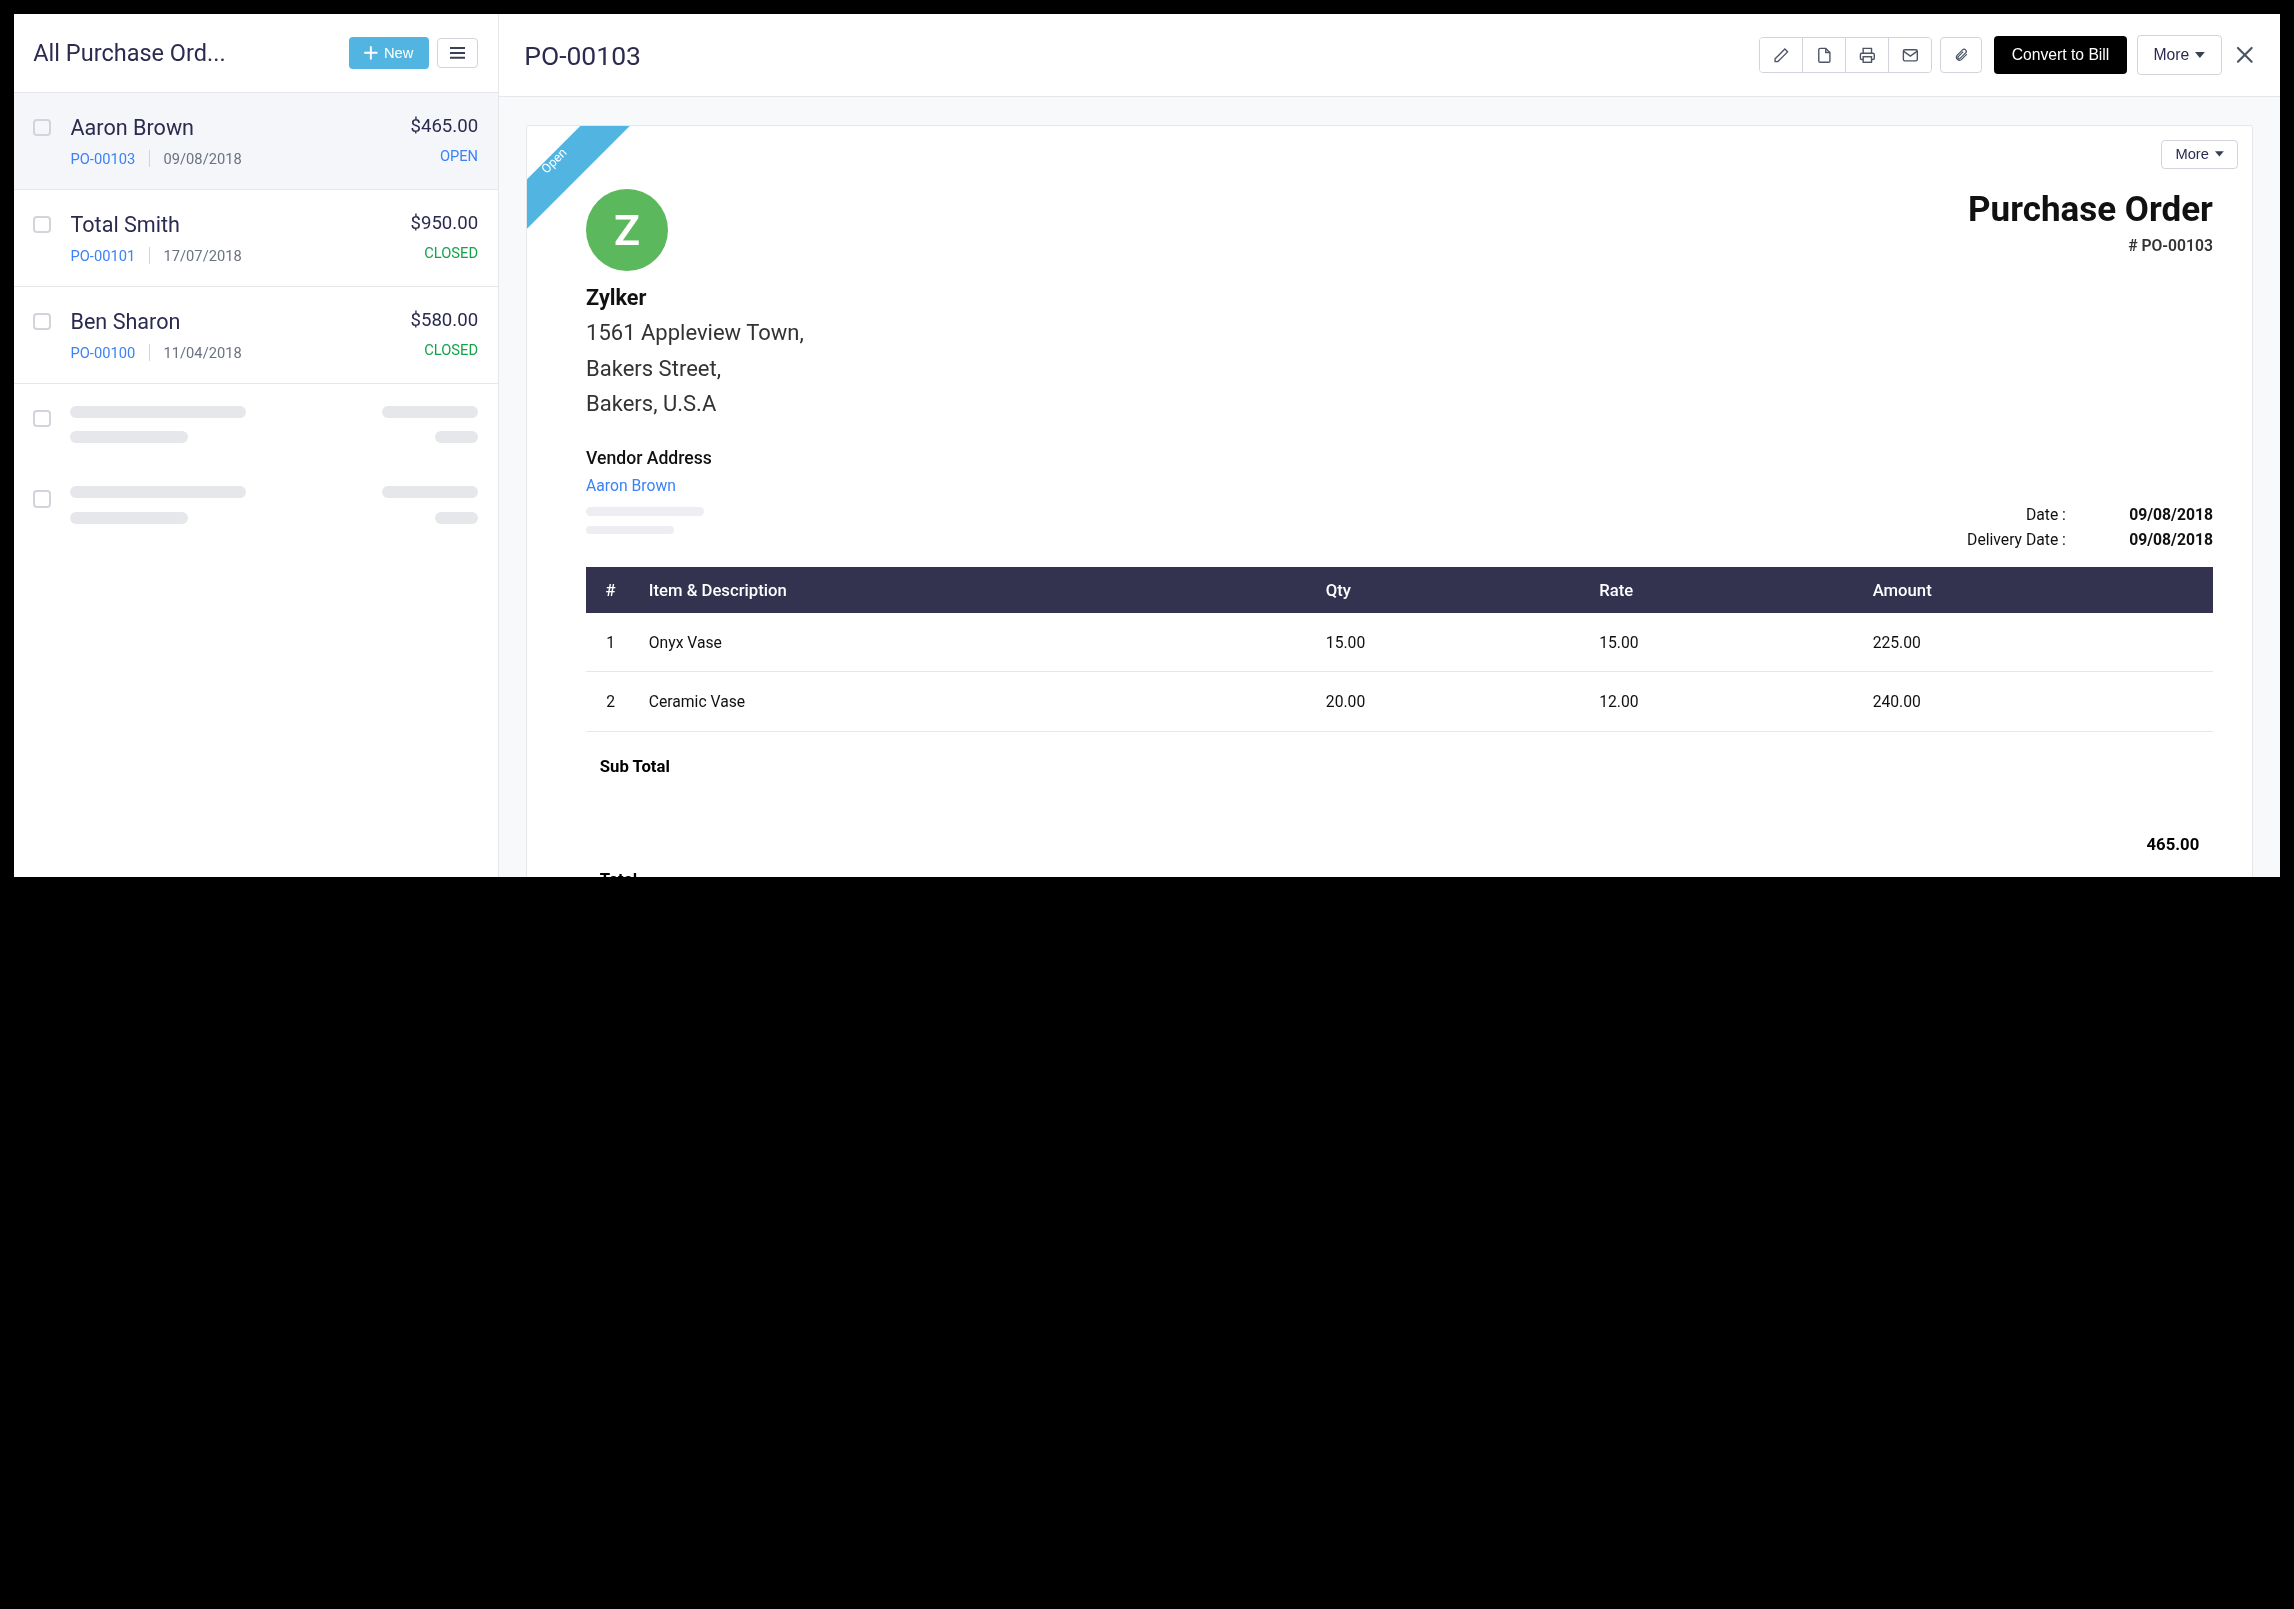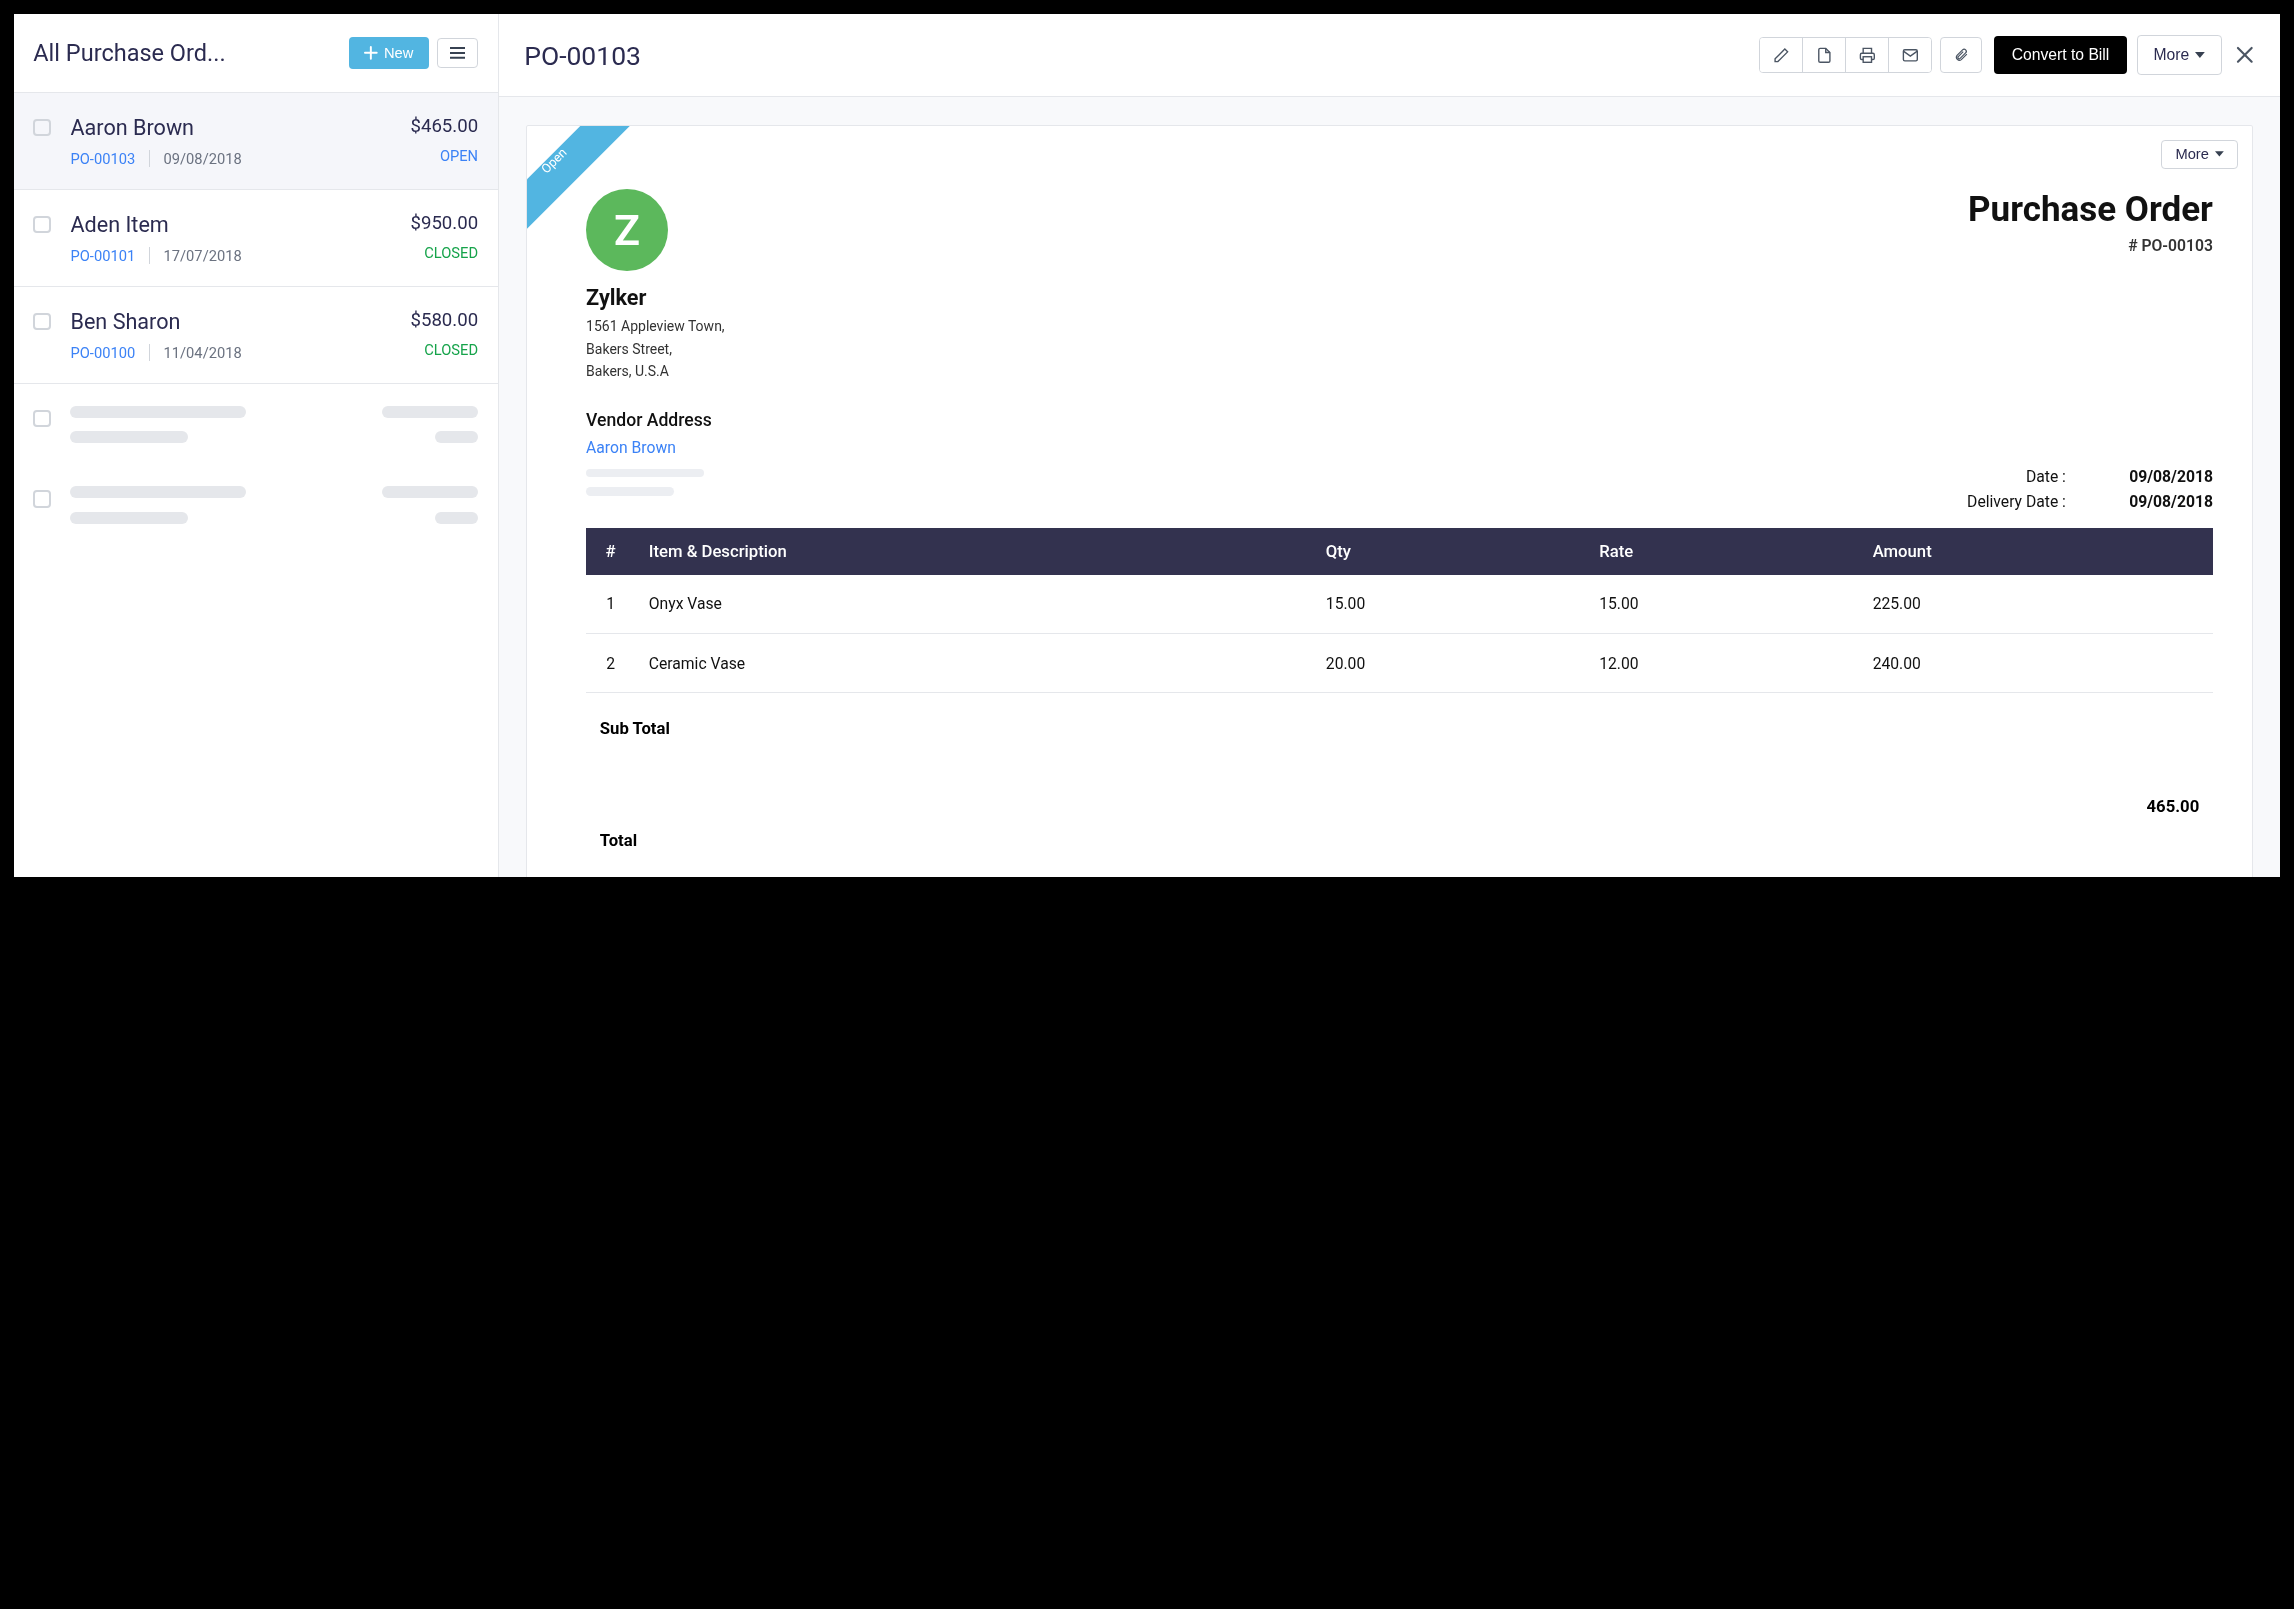--- a/index.html
+++ b/index.html
@@ -275,7 +275,7 @@
         <div class="list-item">
     <div class="checkbox"></div>
     <div class="li-main">
-      <div class="li-name">Aden Item</div>
+      <div class="li-name">Total Smith</div>
       <div class="li-meta">
         <span class="li-po">PO-00101</span>
         <span class="li-divider"></span>

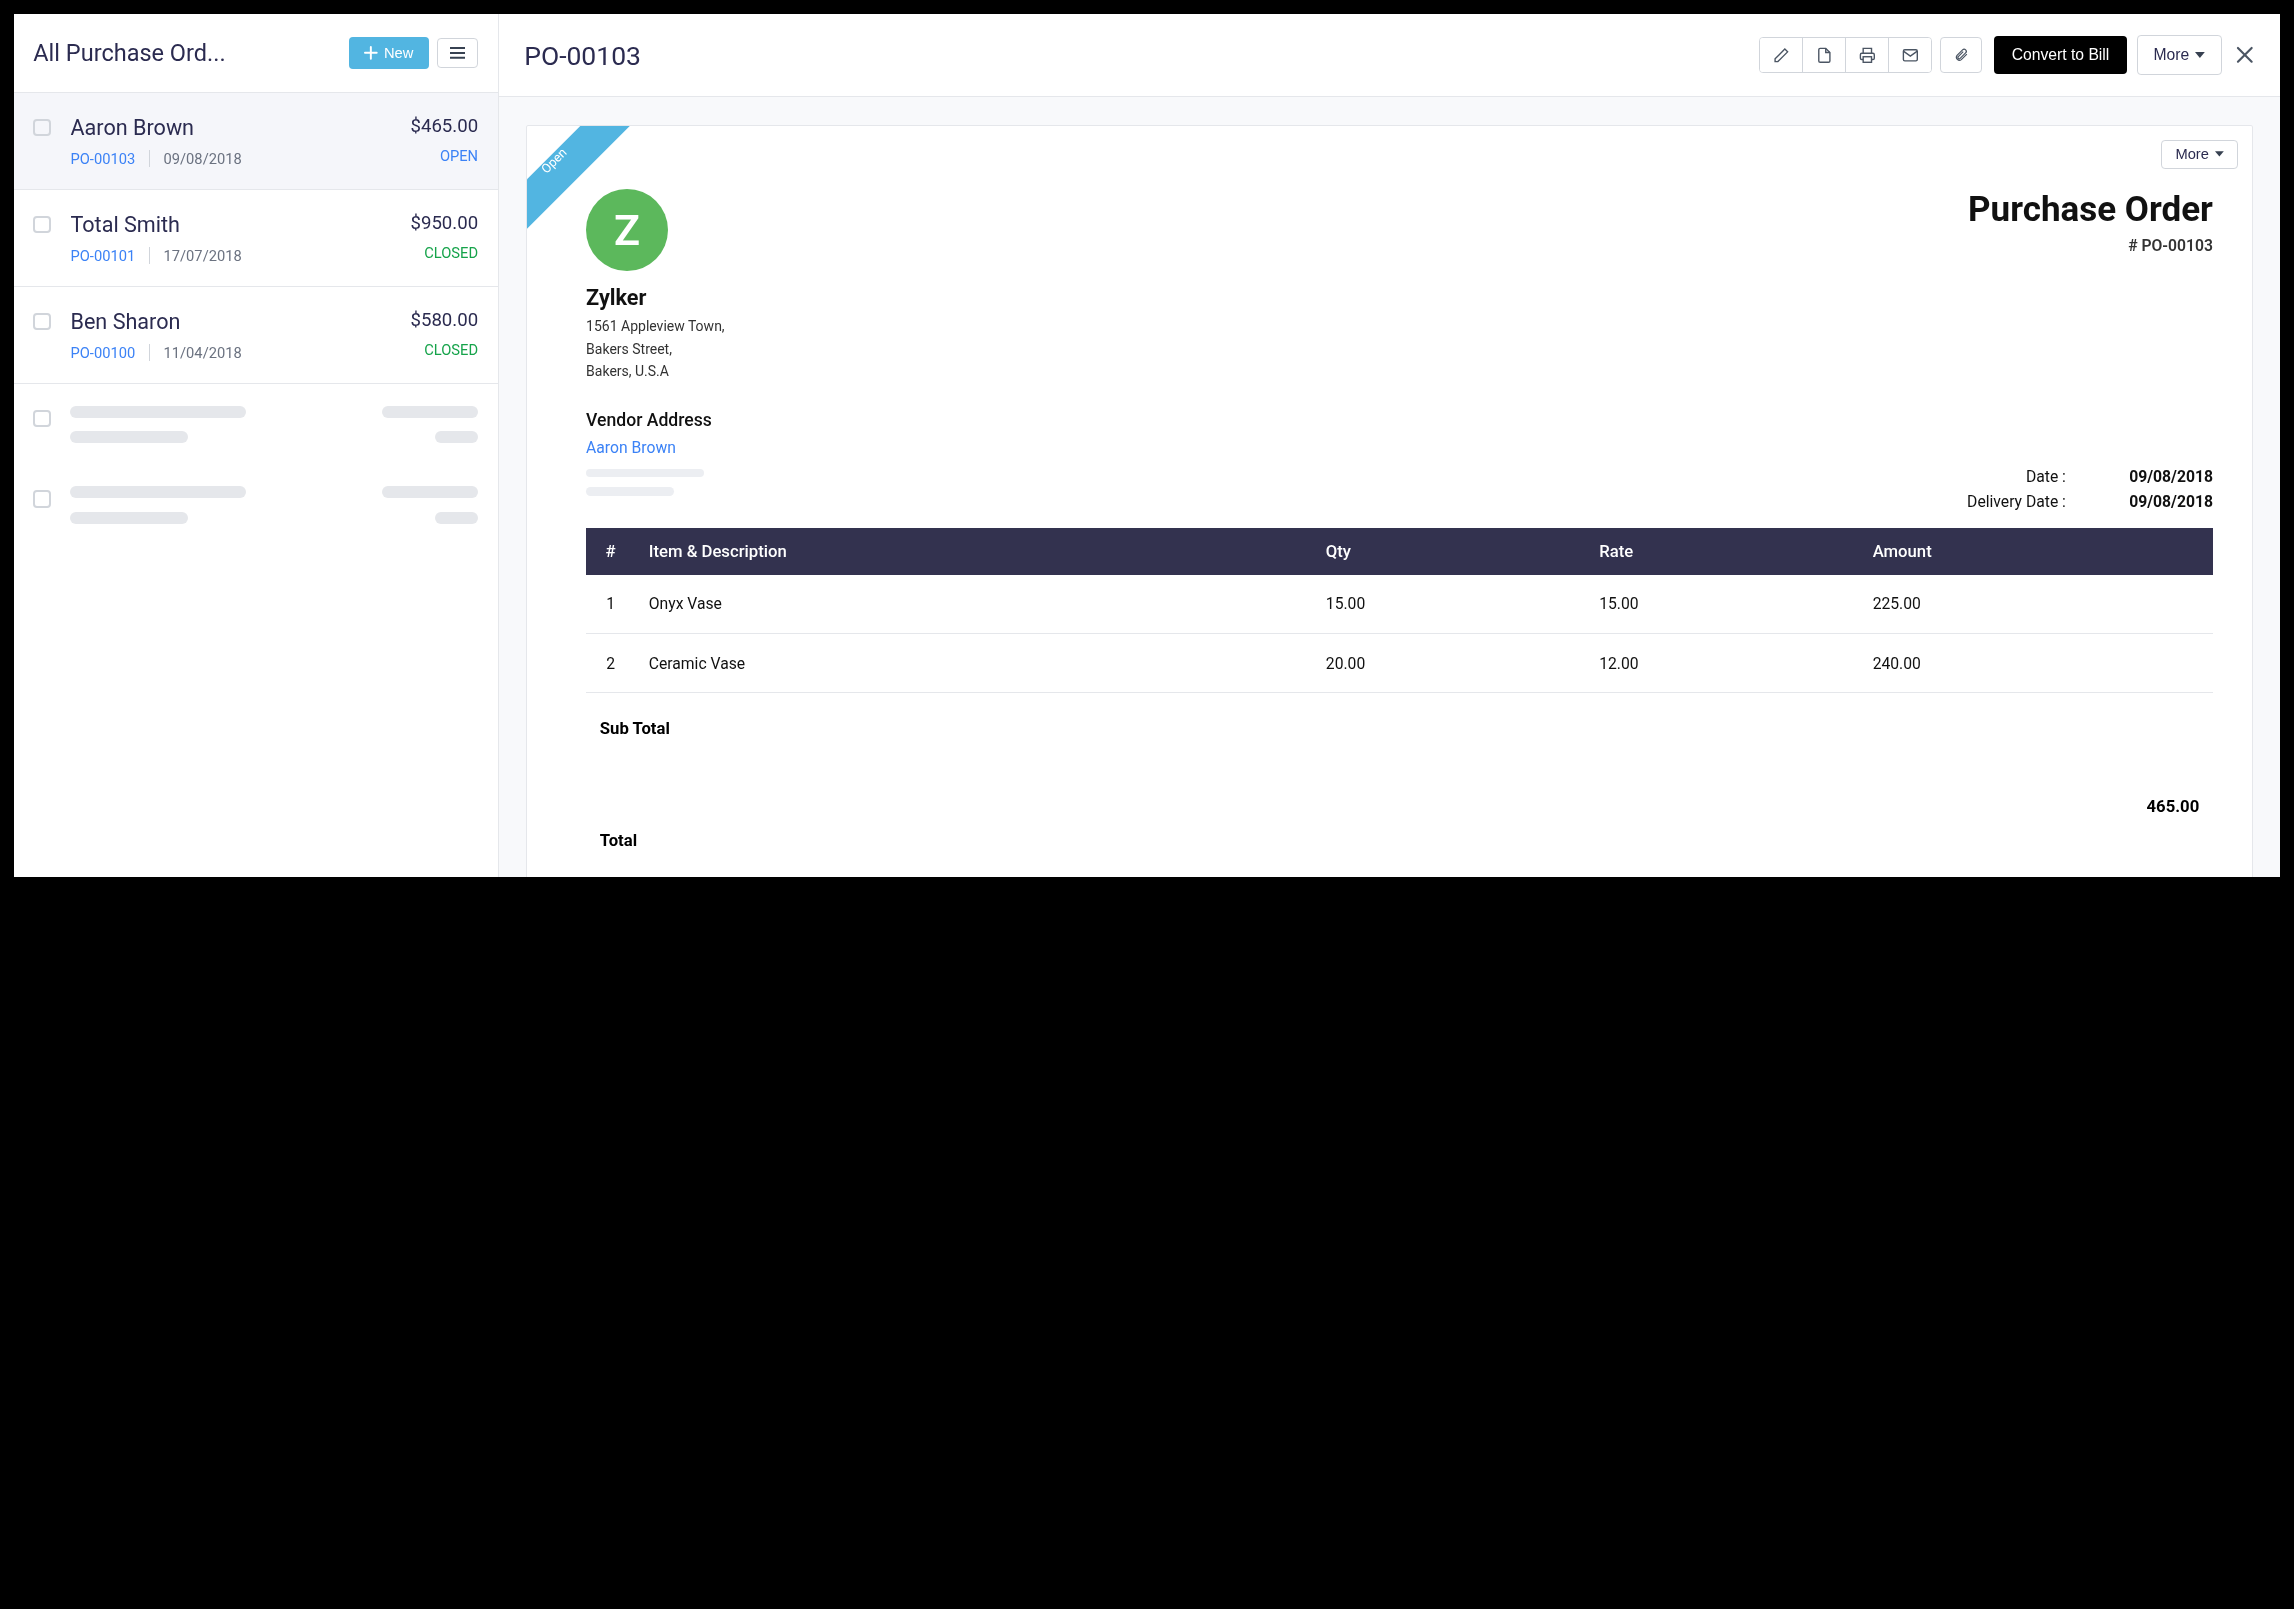--- a/index.html
+++ b/index.html
@@ -203,7 +203,7 @@
 .doc-top { display:flex; justify-content:space-between; align-items:flex-start;}
 .company-block { }
 .company-name { font-size:21.6px; font-weight:700; color:#111; margin-bottom:5.9px;}
-.company-addr { font-size:14px; color:#333; line-height:1.6;}
+.company-addr { font-size:22px; color:#333; line-height:1.6;}
 .doc-title-block { text-align:right;}
 .doc-title { font-size:35px; font-weight:700; color:#111;}
 .doc-num { font-size:15.7px; color:#333; margin-top:5.9px; font-weight:600;}

